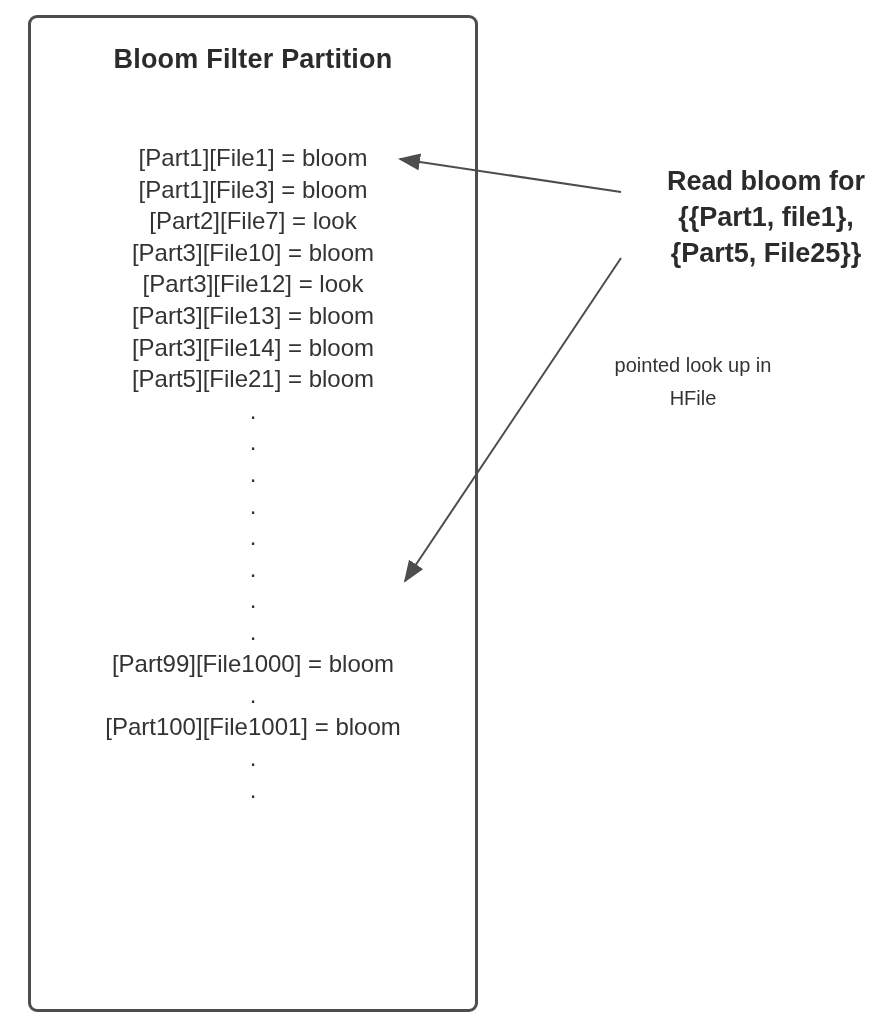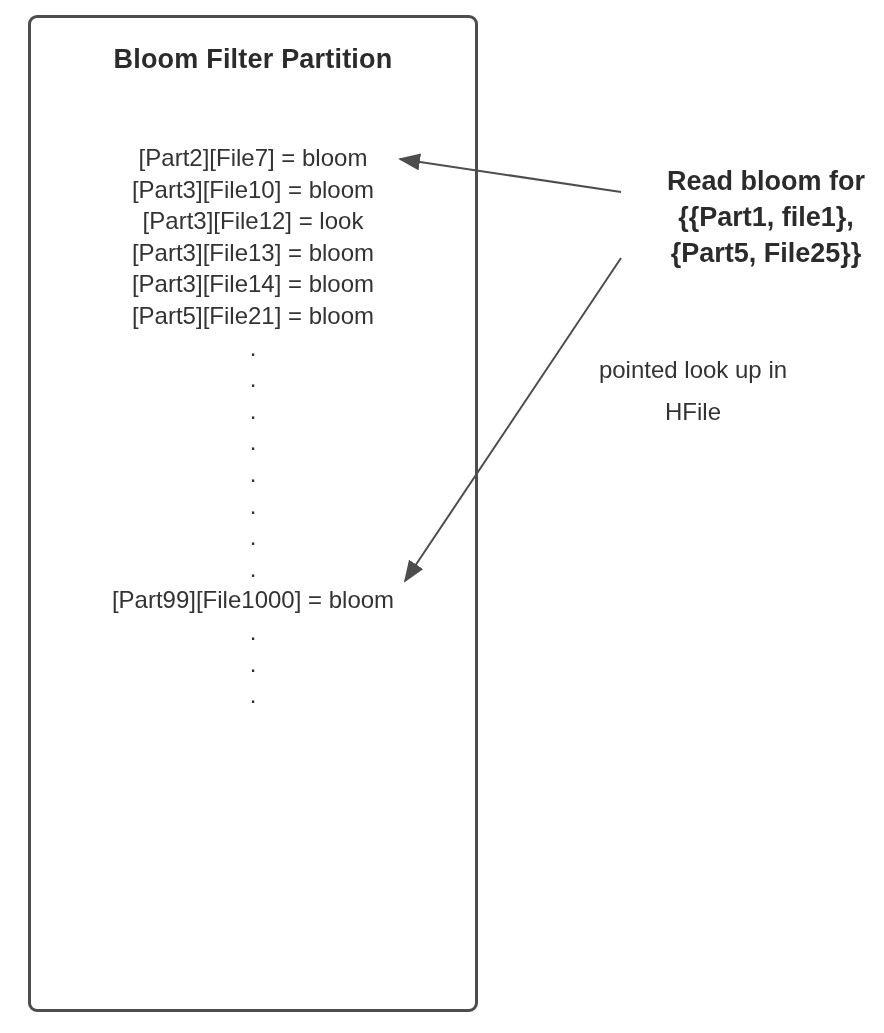--- a/index.html
+++ b/index.html
@@ -93,6 +93,7 @@
     <div class="box-title">Bloom Filter Partition</div>
     <div class="entry-list">
 
+        <div class="entry-row">[Part1][File1] = bloom</div>
 
 
 

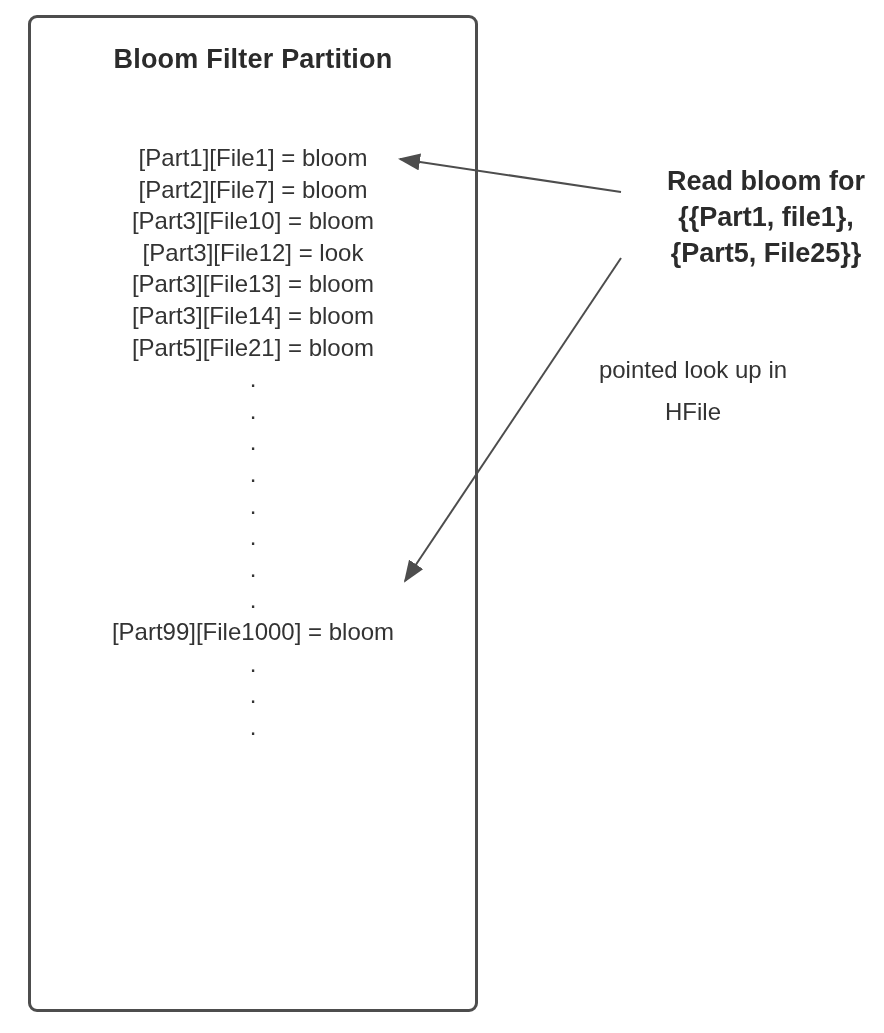--- a/index.html
+++ b/index.html
@@ -96,6 +96,7 @@
         <div class="entry-row">[Part1][File1] = bloom</div>
 
 
+        <div class="entry-row">[Part1][File3] = bloom</div>
 
 
 

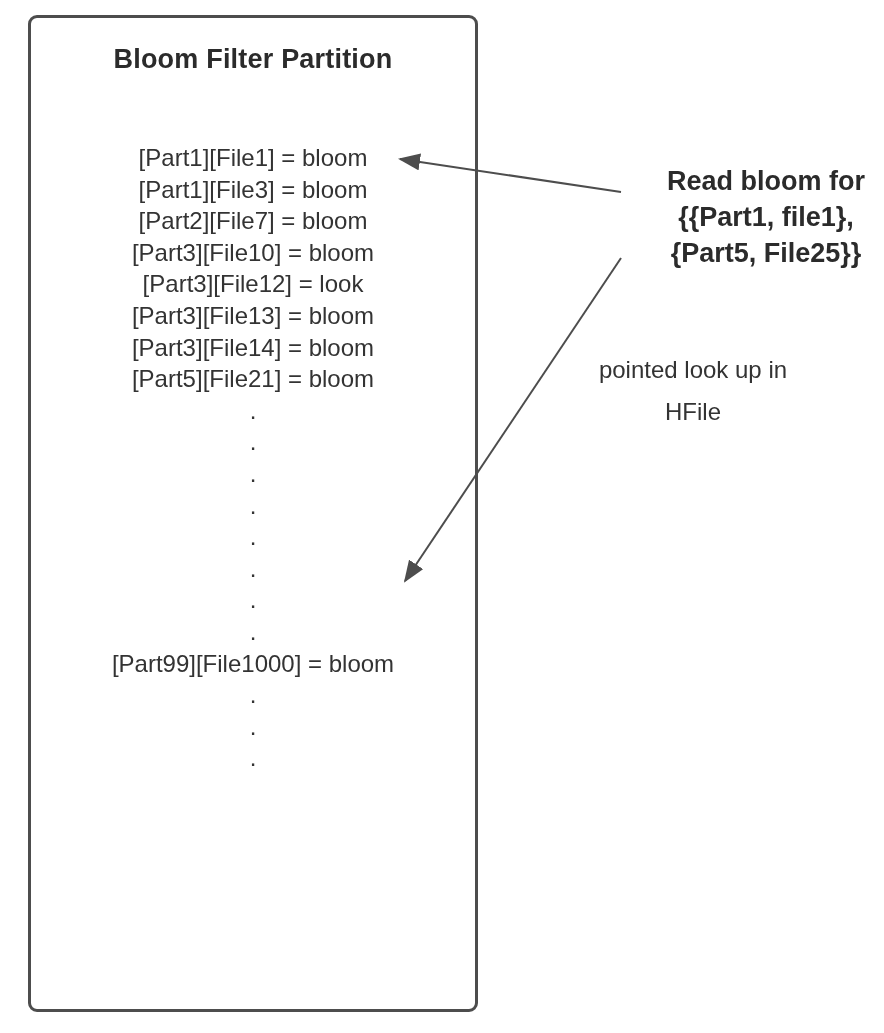--- a/index.html
+++ b/index.html
@@ -100,7 +100,7 @@
 
 
 
-        <div class="entry-row">[Part2][File7] = bloom</div>
+        <div class="entry-row">[Part2][File7] = look</div>
 
         <div class="entry-row">[Part3][File10] = bloom</div>
 

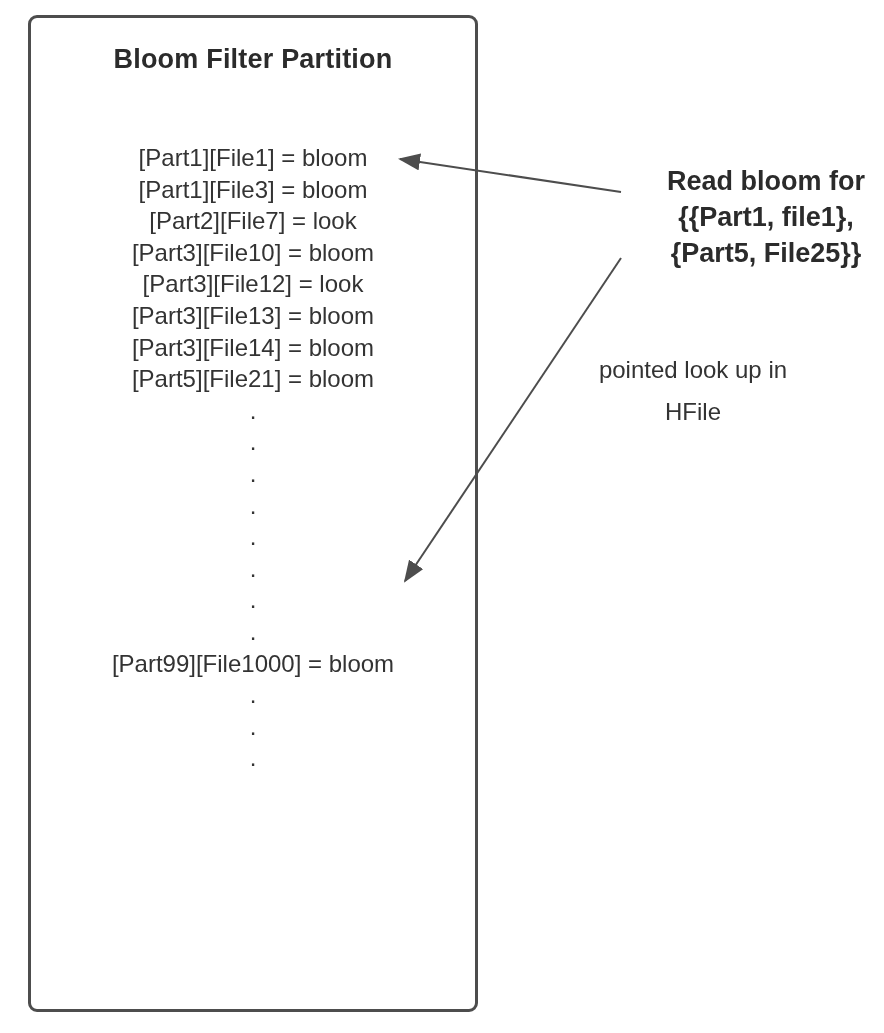--- a/index.html
+++ b/index.html
@@ -80,8 +80,8 @@
     left: 565px;
     top: 349px;
     width: 240px;
-    font-size: 24px;
-    line-height: 42px;
+    font-size: 20px;
+    line-height: 33px;
   }
 </style>
 </head>

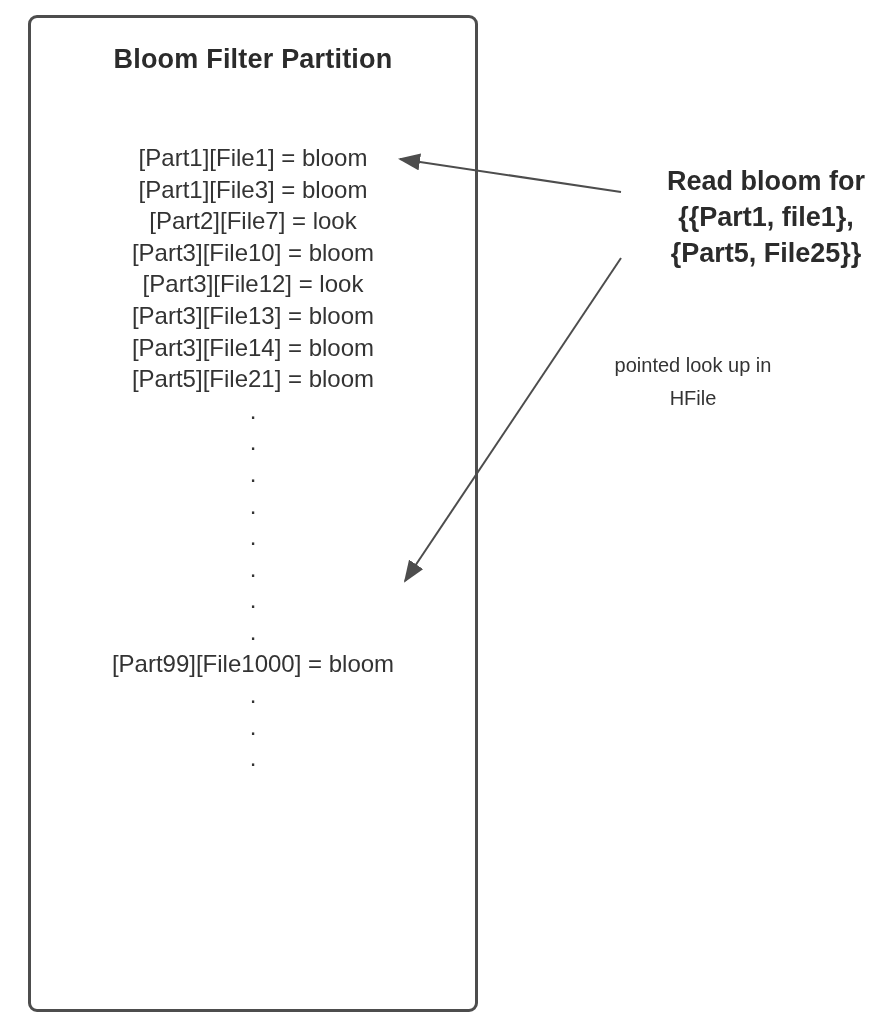--- a/index.html
+++ b/index.html
@@ -134,6 +134,7 @@
 
         <div class="entry-row">.</div>
 
+        <div class="entry-row">[Part100][File1001] = bloom</div>
 
         <div class="entry-row">.</div>
 

